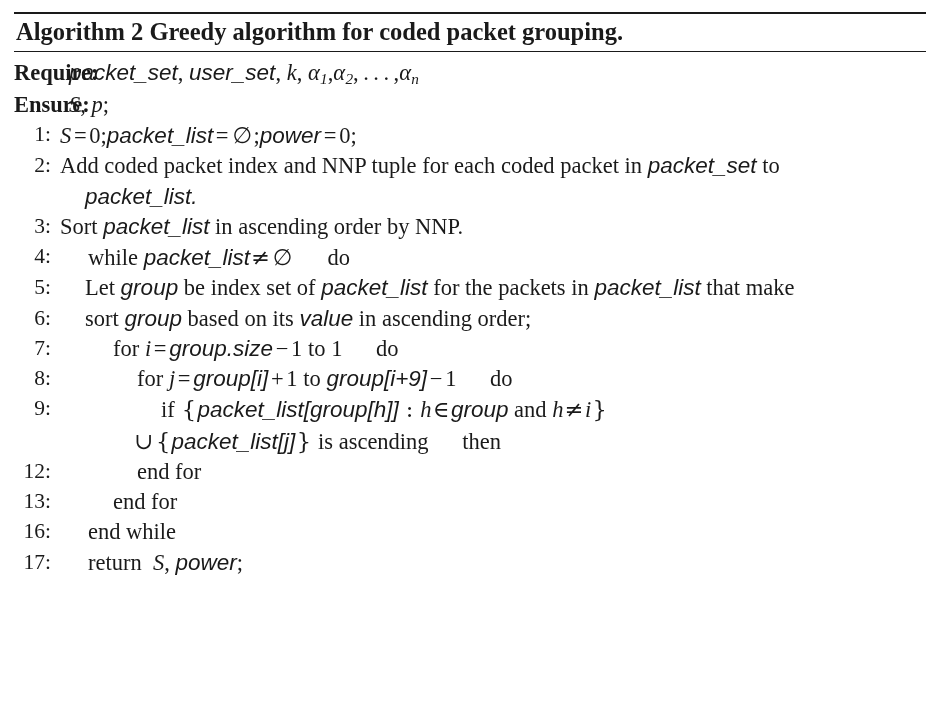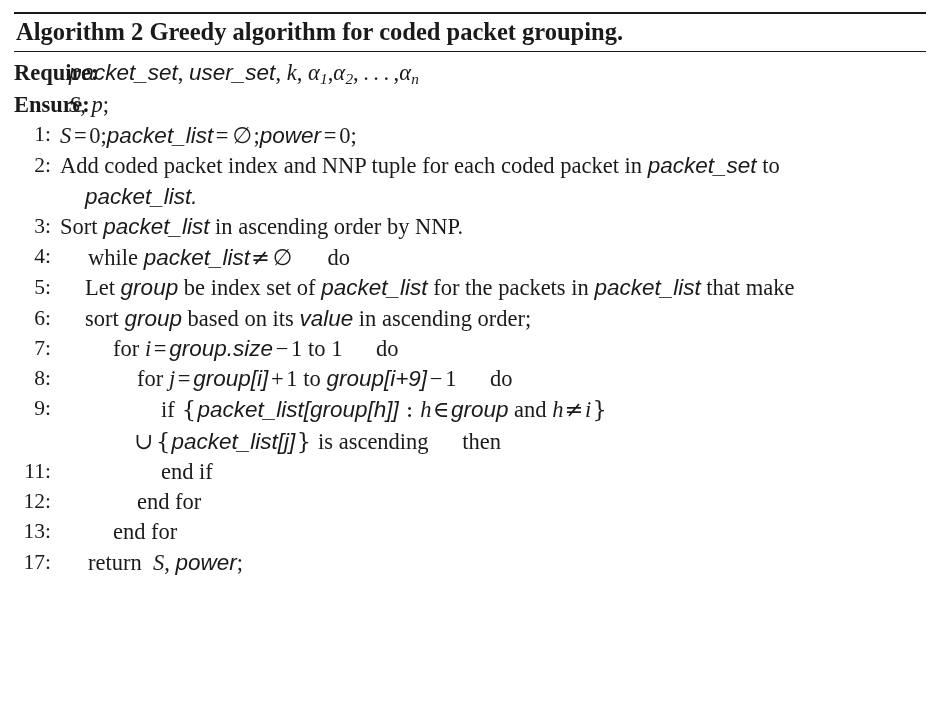--- a/index.html
+++ b/index.html
@@ -248,10 +248,6 @@
     </div>
 
 
-    <div class="alg-line">
-      <span class="ln">11:</span>
-      <span class="content i3"><span class="kwd">end if</span></span>
-    </div>
 
     <div class="alg-line">
       <span class="ln">12:</span>

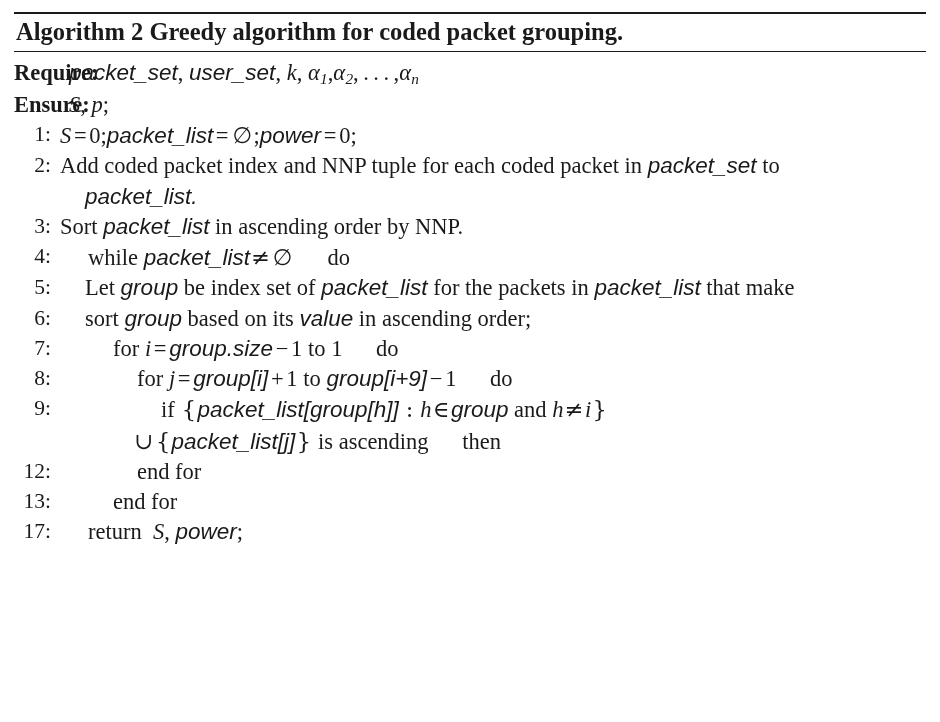--- a/index.html
+++ b/index.html
@@ -261,6 +261,10 @@
 
 
 
+    <div class="alg-line">
+      <span class="ln">16:</span>
+      <span class="content i0"><span class="kwd">end while</span></span>
+    </div>
 
     <div class="alg-line">
       <span class="ln">17:</span>

